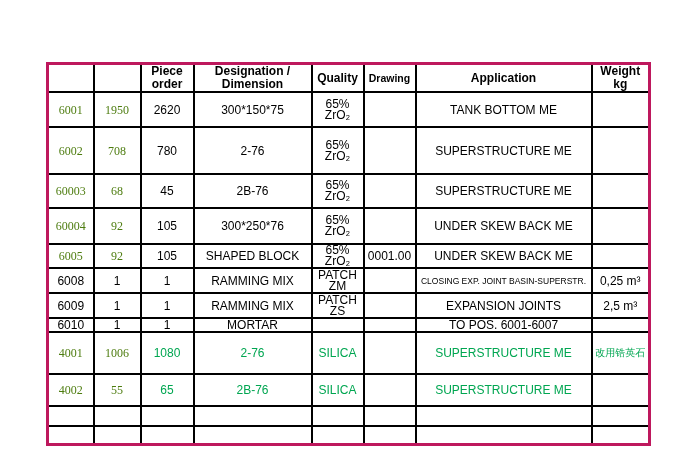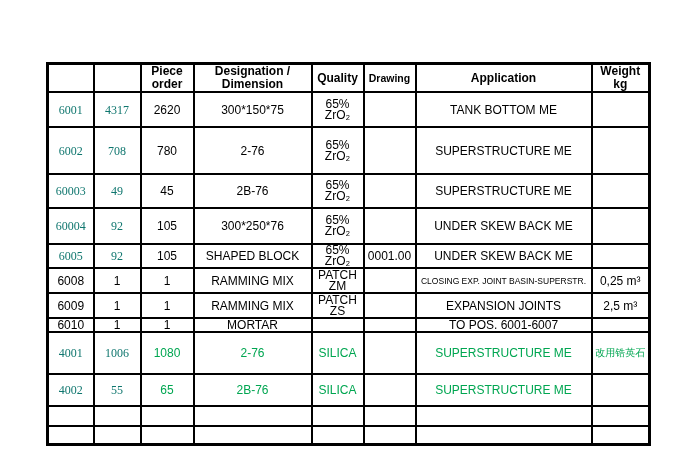--- a/index.html
+++ b/index.html
@@ -15,7 +15,7 @@
     width:602px;
     border-collapse:collapse;
     table-layout:fixed;
-    border:3px solid #000000;
+    border:3px solid #be185d;
   }
   .parts th,.parts td{
     border:2px solid #000000;

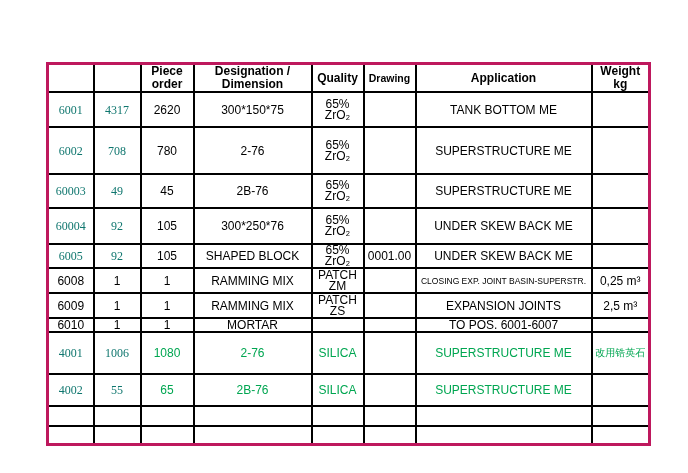--- a/index.html
+++ b/index.html
@@ -40,7 +40,7 @@
   tr.serif-ids td.id-cell{
     font-family:"Liberation Serif","DejaVu Serif",serif;
     font-size:12px;
-    color:#0f766e;
+    color:#4d7c0f;
   }
   
   tr.highlight td{color:var(--accent,#00a651);}

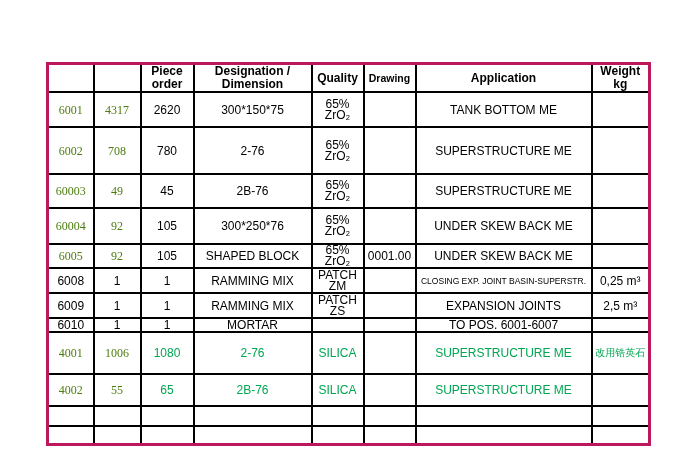--- a/index.html
+++ b/index.html
@@ -81,7 +81,7 @@
     <tbody id="tbody">
         <tr class="serif-ids" style="height: 35px;">
     <td class="c-pos id-cell">6001</td>
-    <td class="c-qty id-cell">4317</td>
+    <td class="c-qty id-cell">1950</td>
     <td class="c-piece">2620</td>
     <td class="c-desig">300*150*75</td>
     <td class="c-quality">65% ZrO₂</td>

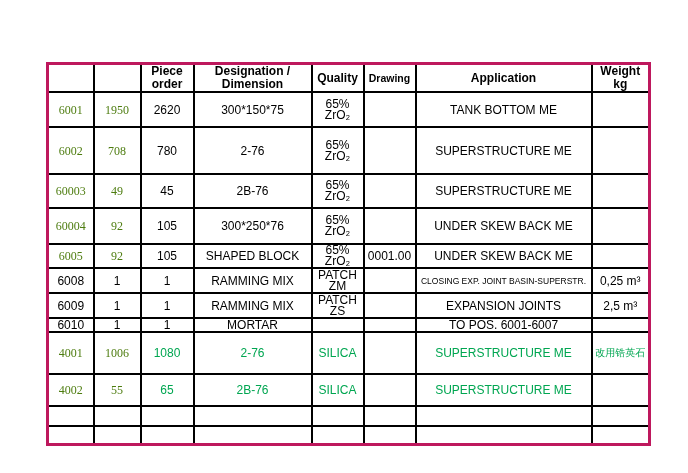--- a/index.html
+++ b/index.html
@@ -101,7 +101,7 @@
   </tr>
         <tr class="serif-ids" style="height: 34px;">
     <td class="c-pos id-cell">60003</td>
-    <td class="c-qty id-cell">49</td>
+    <td class="c-qty id-cell">68</td>
     <td class="c-piece">45</td>
     <td class="c-desig">2B-76</td>
     <td class="c-quality">65% ZrO₂</td>

